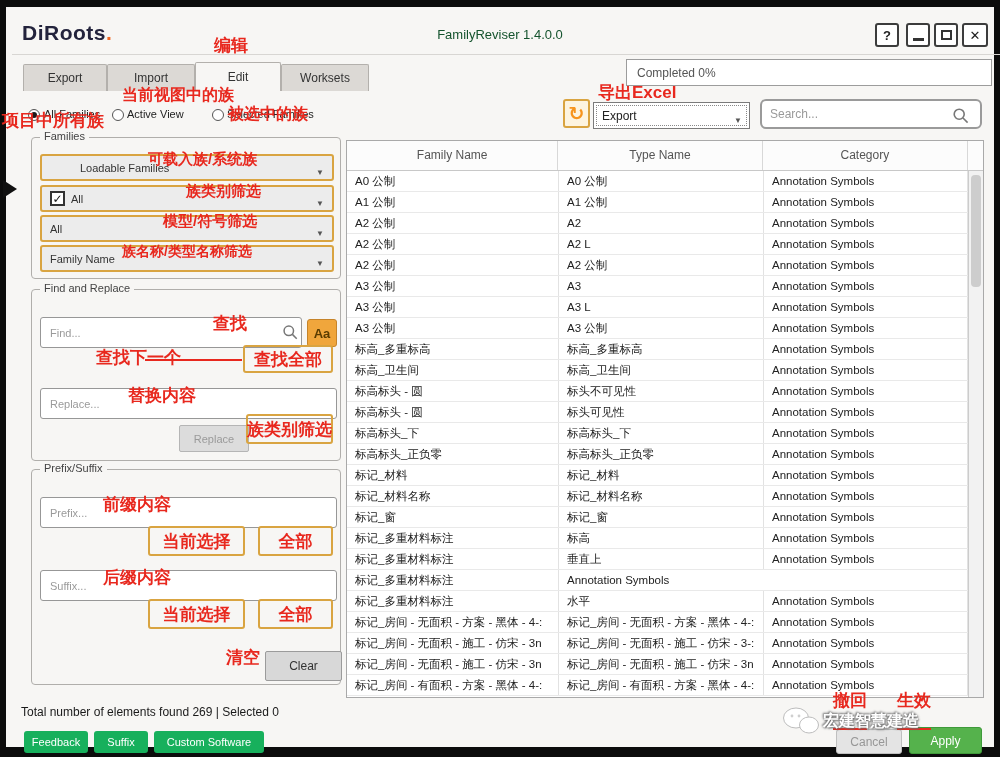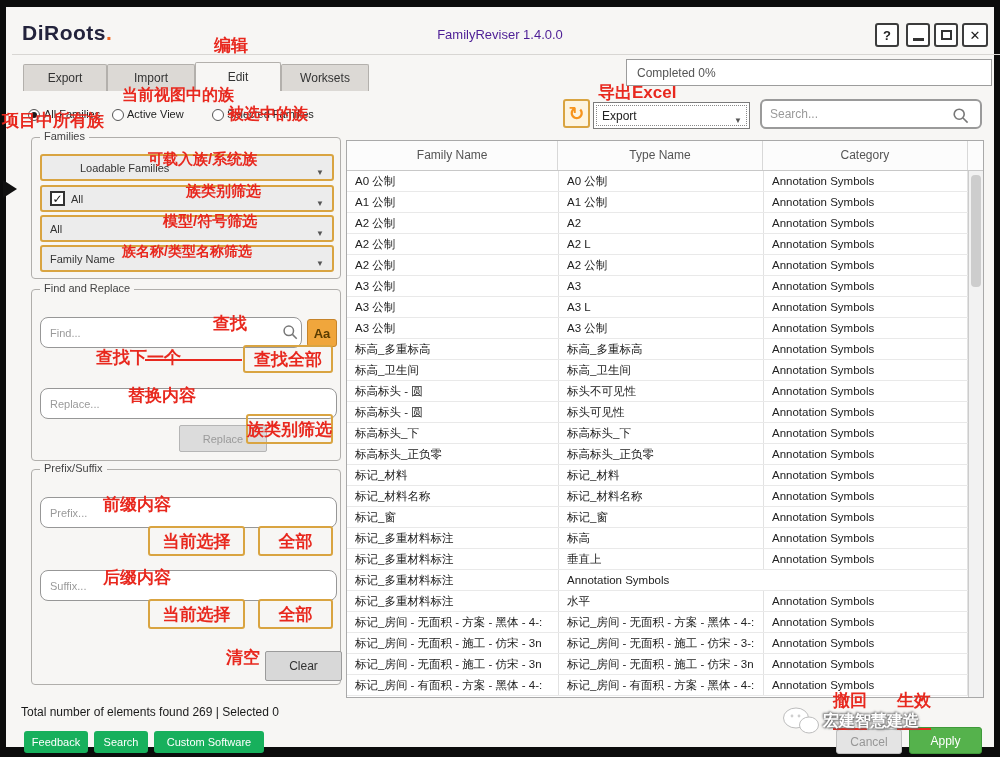--- a/index.html
+++ b/index.html
@@ -11,7 +11,7 @@
   
   .logo { position:absolute; left:16px; top:14px; font-size:21px; font-weight:bold; color:#23233c; letter-spacing:.5px; }
   .logo .dot { color:#f26722; }
-  .win-title { position:absolute; left:0; right:0; top:20px; text-align:center; font-size:13px; color:#4c1d95; }
+  .win-title { position:absolute; left:0; right:0; top:20px; text-align:center; font-size:13px; color:#14532d; }
   .winbtn { position:absolute; top:16px; width:24px; height:24px; border:2px solid #3c3c3c; border-radius:3px; background:#fff;
             display:flex; align-items:center; justify-content:center; font-size:13px; font-weight:bold; color:#222; cursor:default; }
   .min-glyph { width:11px; height:11px; border-bottom:3px solid #333; }

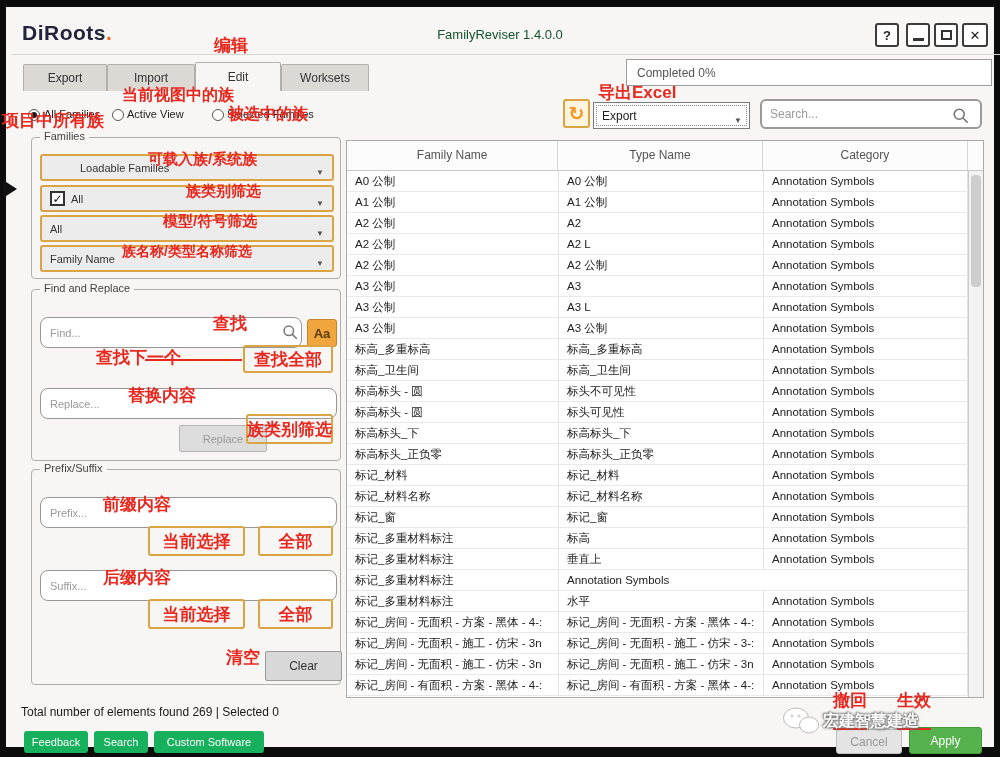--- a/index.html
+++ b/index.html
@@ -56,7 +56,7 @@
   .checkbox { width:15px; height:15px; background:#fff; border:2px solid #333; margin-right:6px;
               display:flex; align-items:center; justify-content:center; font-size:12px; font-weight:bold; color:#111; line-height:1; }
 
-  .tinput { position:absolute; border:1px solid #979797; border-radius:8px; background:#fff; font-size:11px; color:#333; padding-left:9px; outline:none; }
+  .tinput { position:absolute; border:1px solid #979797; border-radius:3px; background:#fff; font-size:11px; color:#333; padding-left:9px; outline:none; }
 
   .aa-btn { position:absolute; width:30px; height:28px; background:#f0a63c; border:1px solid #c6842a; border-radius:3px;
             display:flex; align-items:center; justify-content:center; font-size:13px; font-weight:bold; color:#5a3c00; }

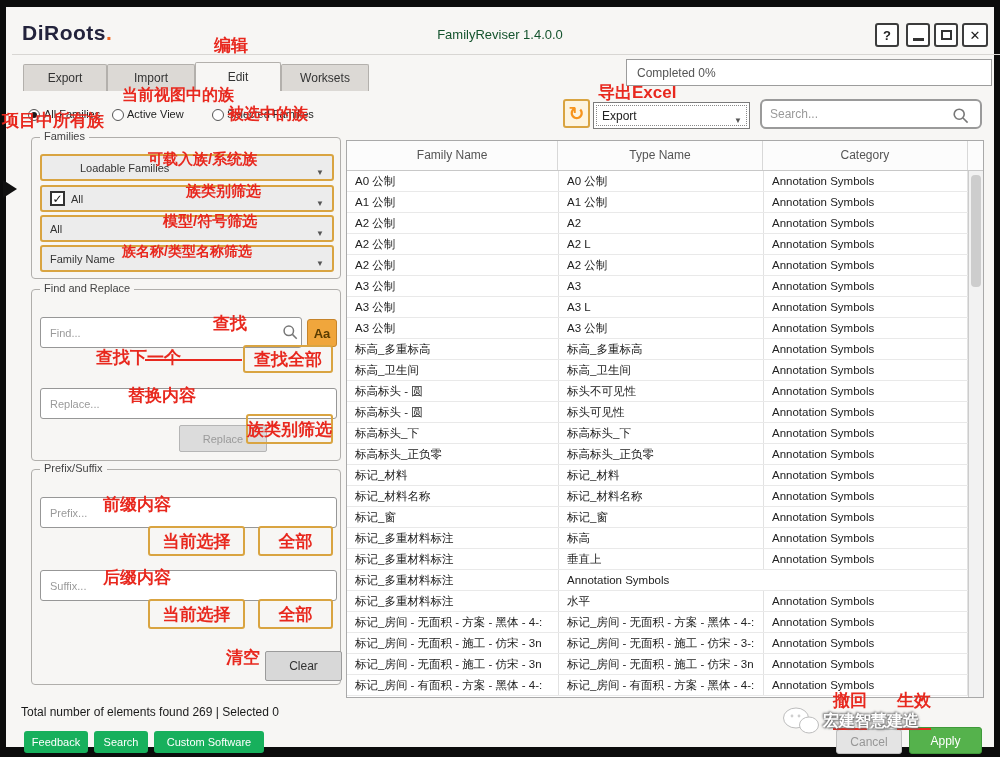--- a/index.html
+++ b/index.html
@@ -187,7 +187,7 @@
       </svg>
       <div class="aa-btn" style="left:275px; top:29px;">Aa</div>
       <input class="tinput" style="left: 8px; top: 98px; width: 297px; height: 31px;" placeholder="Replace...">
-      <div class="gray-btn" style="left:147px; top:135px; width:88px; height:27px;">Replace</div>
+      <div class="gray-btn" style="left:147px; top:135px; width:70px; height:27px;">Replace</div>
     </div>
 
     <div class="group" style="left:25px; top:462px; width:310px; height:216px;">

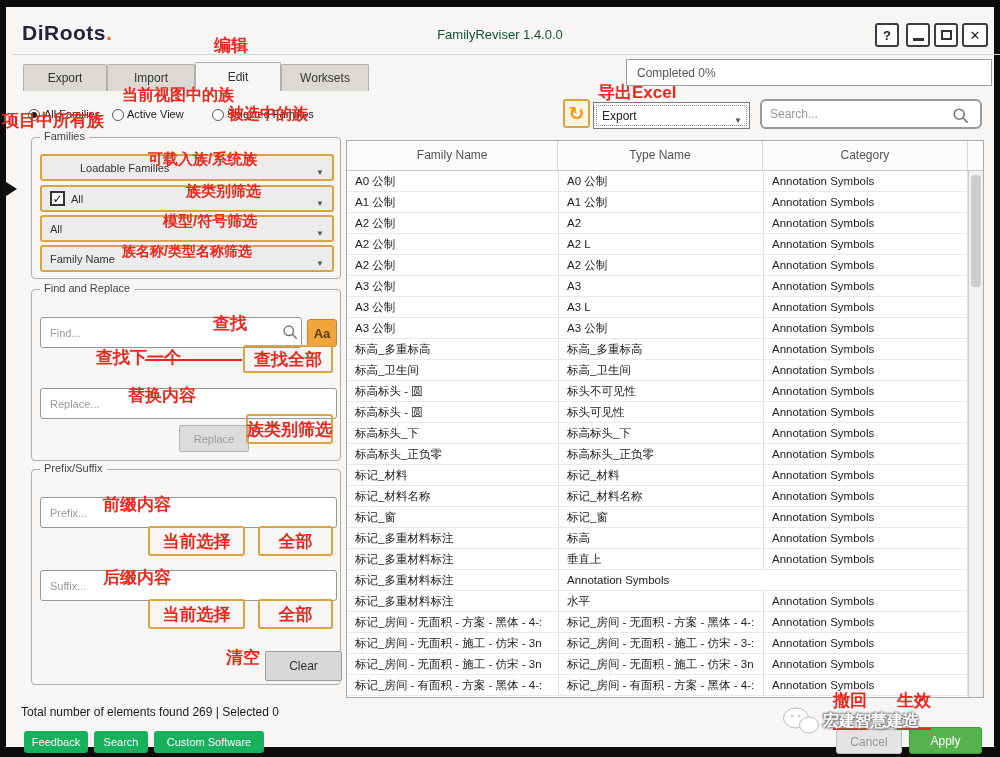--- a/index.html
+++ b/index.html
@@ -338,7 +338,7 @@
     <div class="status">Total number of elements found 269 | Selected 0</div>
 
     <div class="gbtn" style="left:18px; top:724px; width:64px; height:22px;">Feedback</div>
-    <div class="gbtn" style="left:88px; top:724px; width:54px; height:22px;">Search</div>
+    <div class="gbtn" style="left:88px; top:724px; width:54px; height:22px;">Suffix</div>
     <div class="gbtn" style="left:148px; top:724px; width:110px; height:22px;">Custom Software</div>
     <div class="cancel-btn">Cancel</div>
     <div class="apply-btn">Apply</div>

